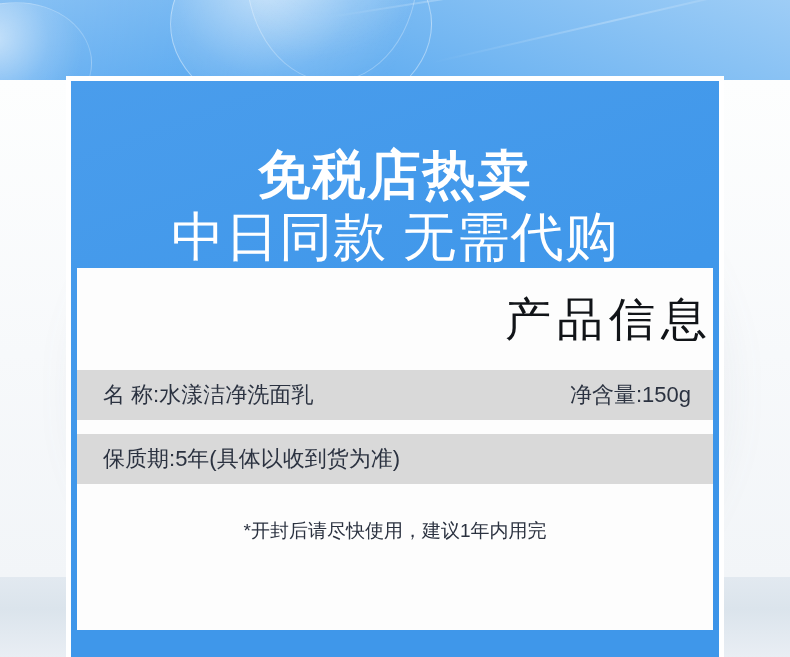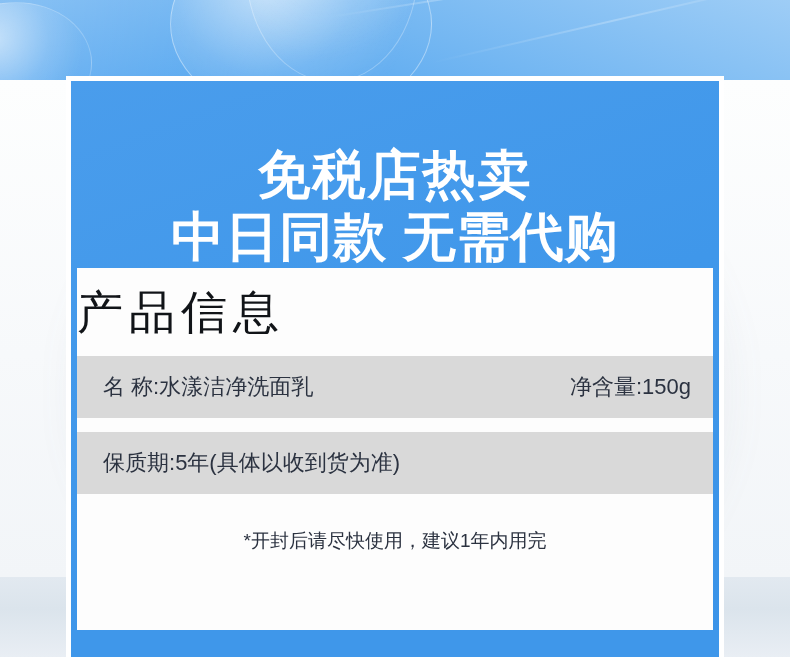--- a/index.html
+++ b/index.html
@@ -136,7 +136,7 @@
     font-size: 53px;
     line-height: 62px;
     color: #ffffff;
-    font-weight: 700;
+    font-weight: 400;
     letter-spacing: 1px;
     white-space: nowrap;
   }

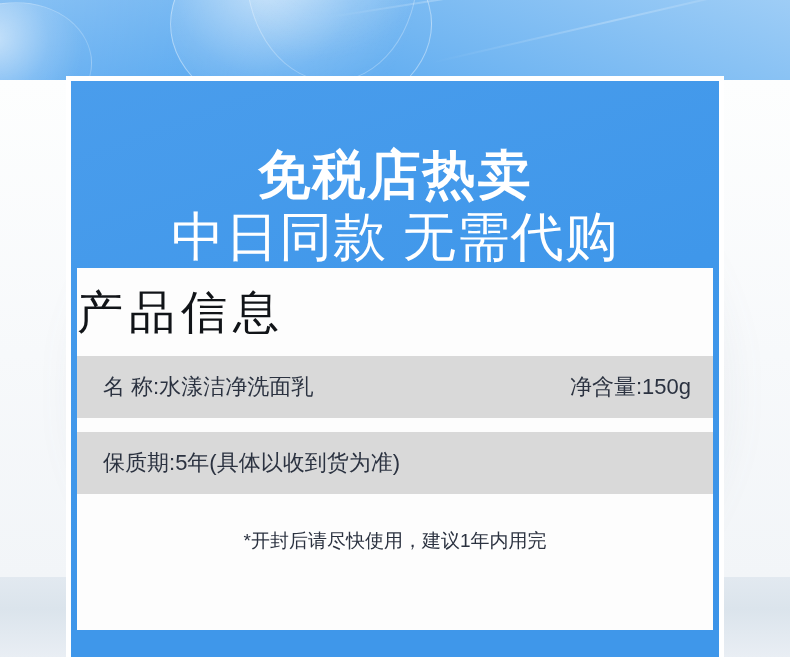--- a/index.html
+++ b/index.html
@@ -152,10 +152,10 @@
 
   .panel-title {
     width: 100%;
-    height: 88px;
-    display: flex;
-    align-items: center;
-    justify-content: flex-start;
+    height: 102px;
+    display: flex;
+    align-items: center;
+    justify-content: flex-end;
     box-sizing: border-box;
   }
   .panel-title span {

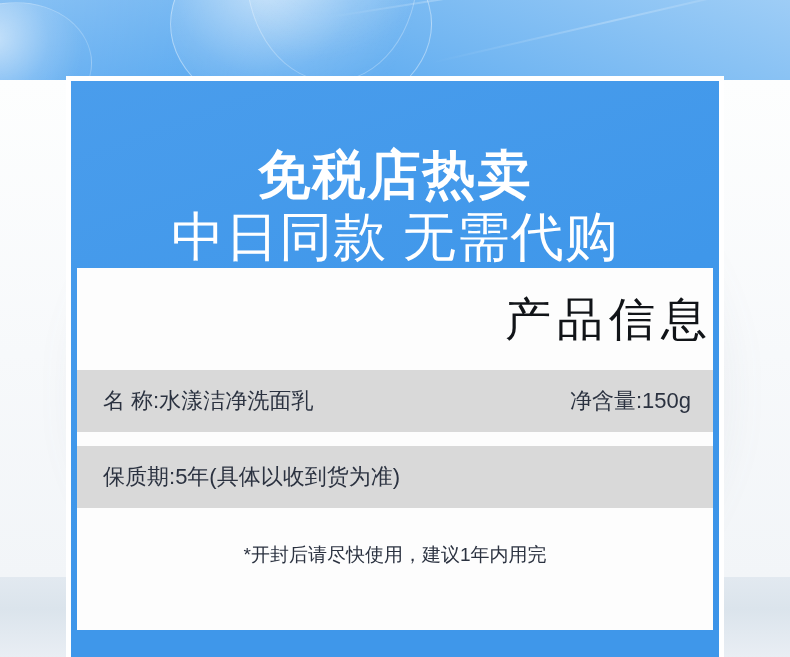--- a/index.html
+++ b/index.html
@@ -169,7 +169,7 @@
   
   .spec-row {
     position: relative;
-    height: 62px;
+    height: 50px;
     background: #d9d9d9;
     display: flex;
     align-items: center;

